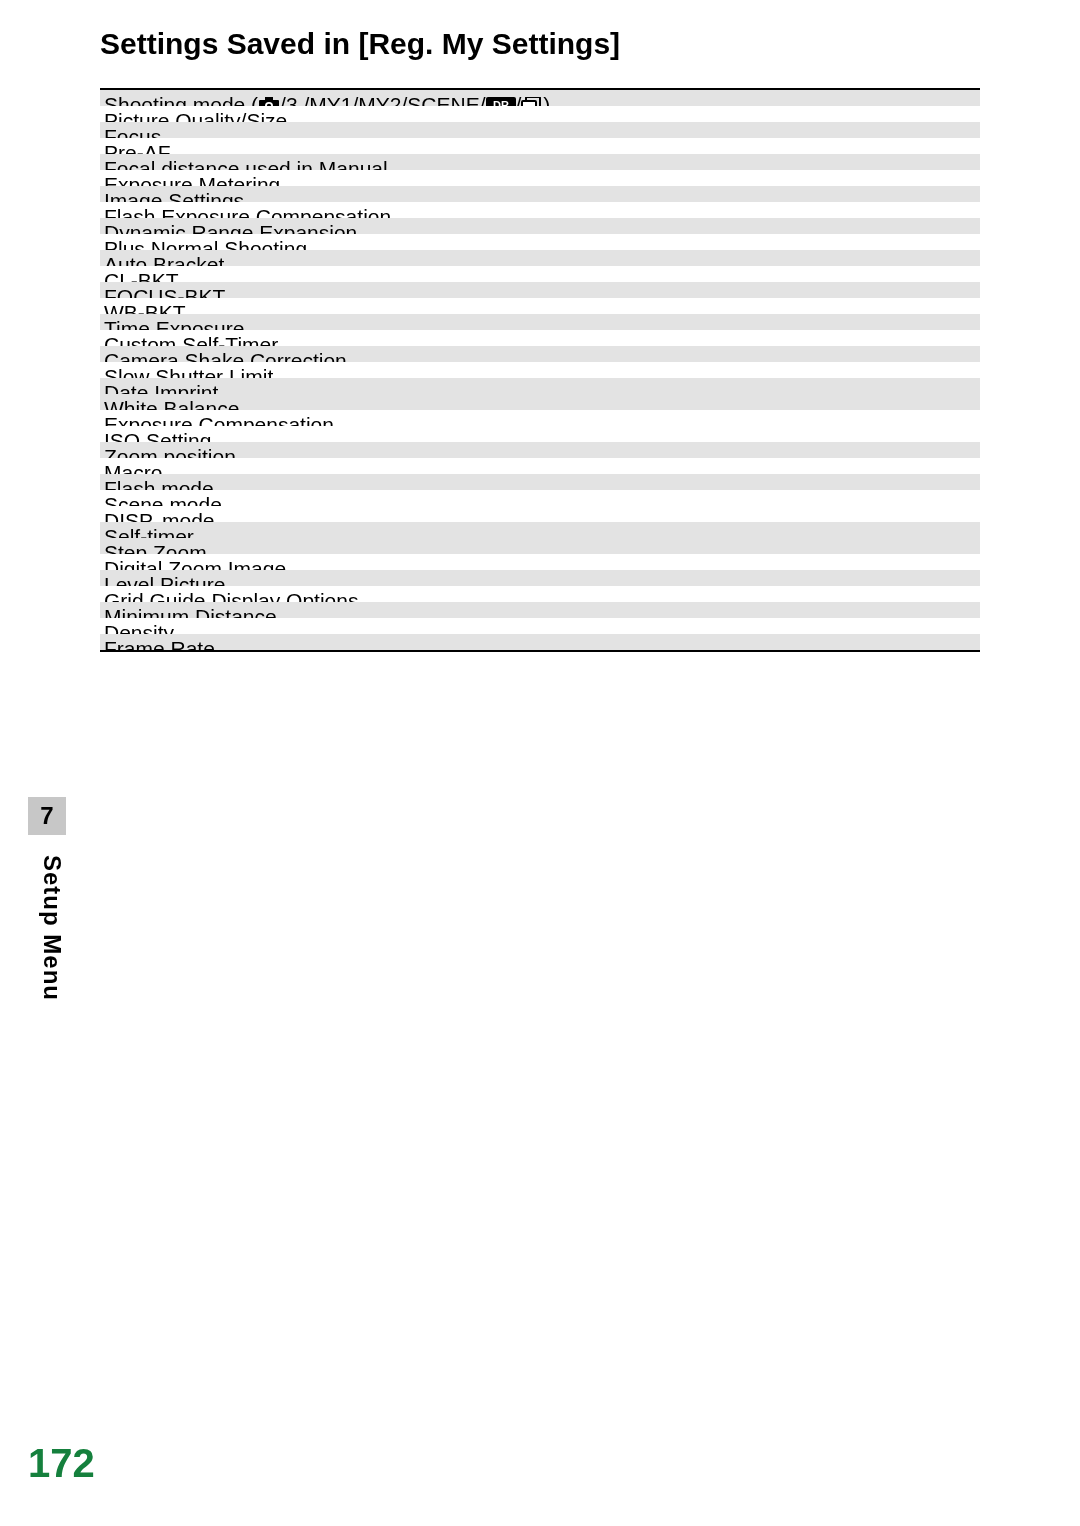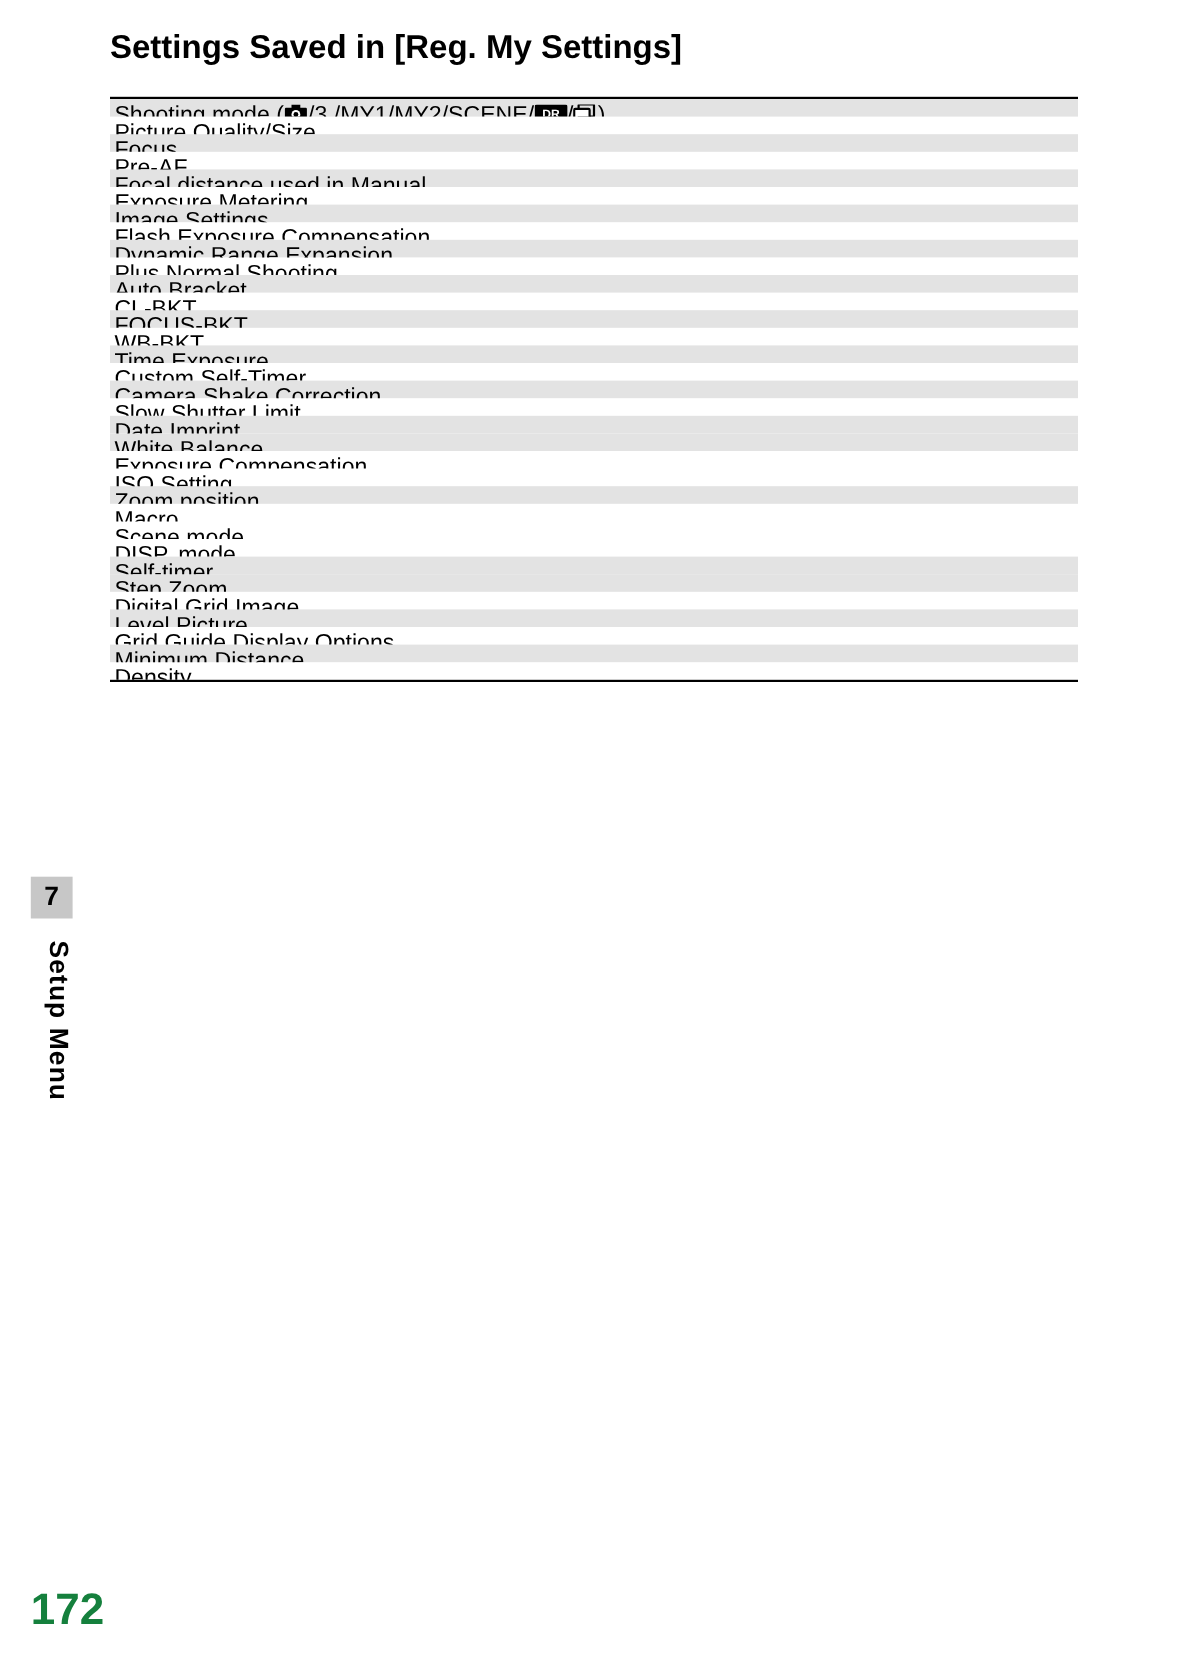--- a/index.html
+++ b/index.html
@@ -126,6 +126,7 @@
       <div class="row">ISO Setting</div>
       <div class="row shaded">Zoom position</div>
       <div class="row">Macro</div>
+      <div class="row shaded">Flash mode</div>
       <div class="row">Scene mode</div>
       <div class="row">DISP. mode</div>
       <div class="row shaded">Self-timer</div>

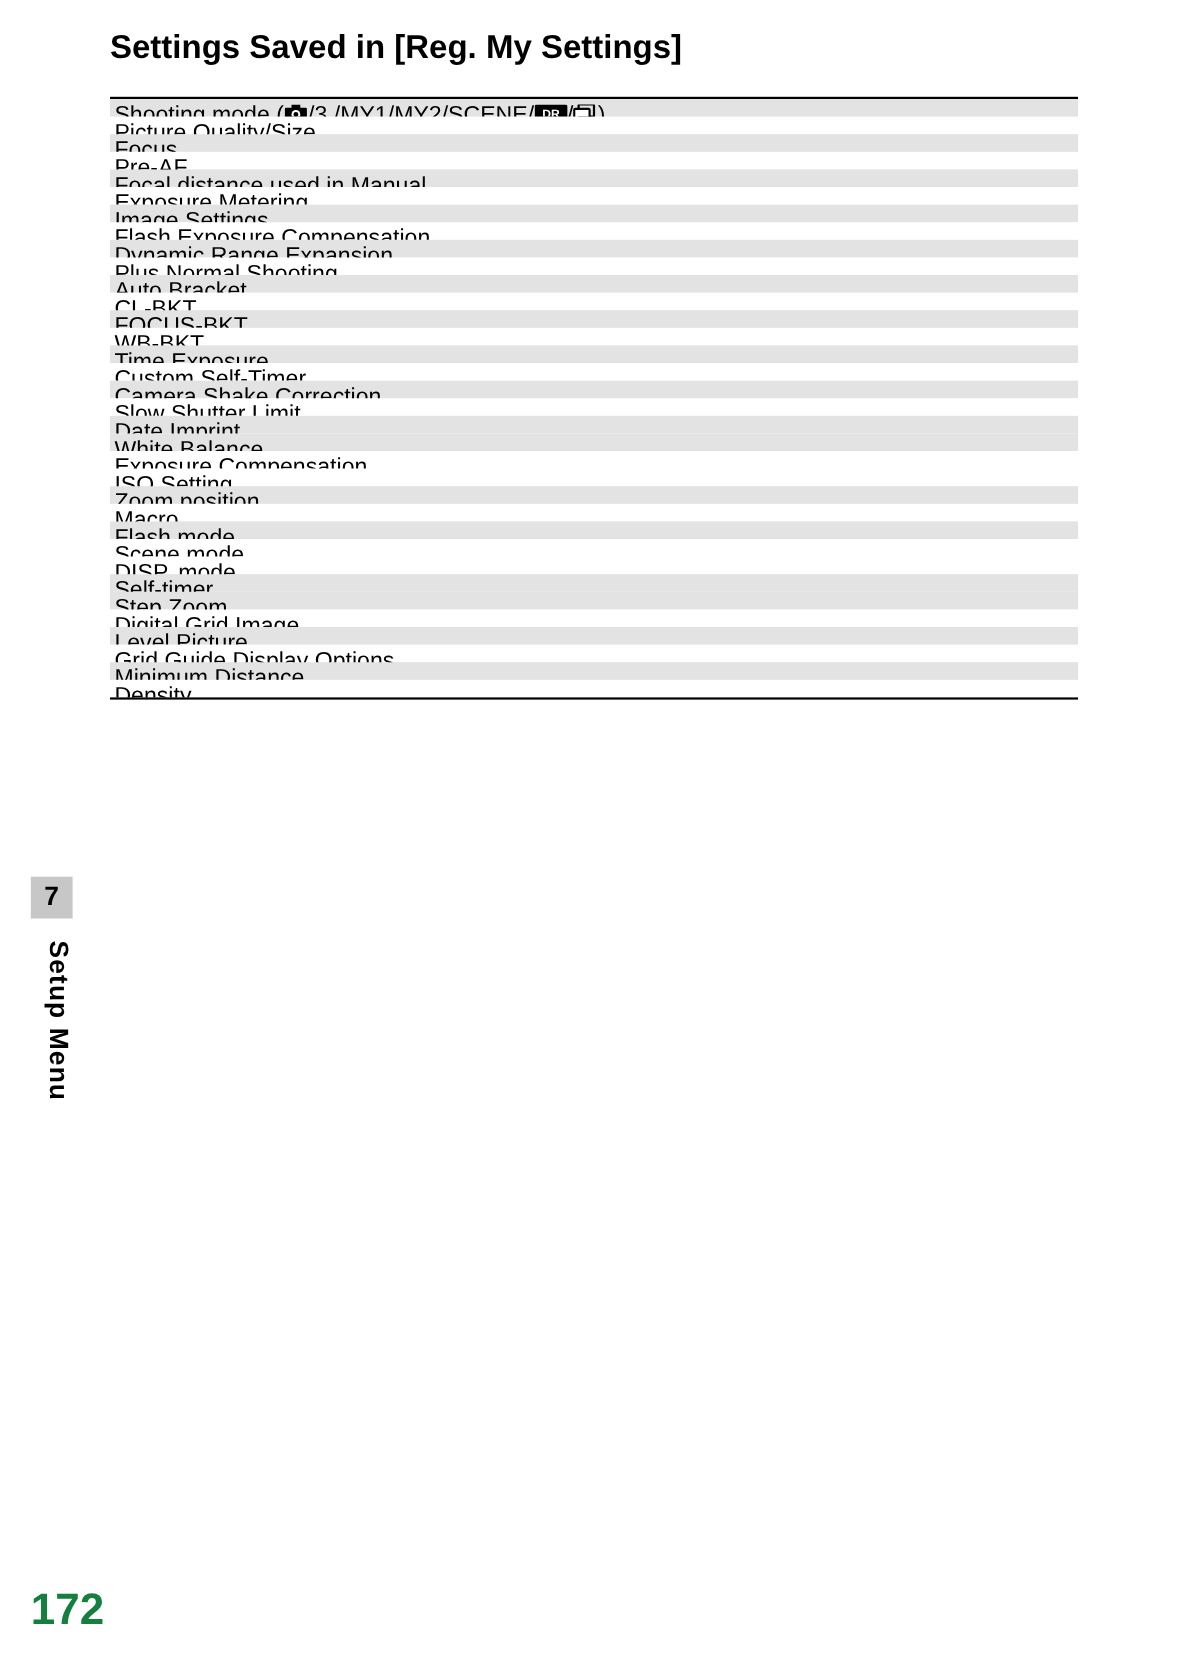--- a/index.html
+++ b/index.html
@@ -131,7 +131,7 @@
       <div class="row">DISP. mode</div>
       <div class="row shaded">Self-timer</div>
       <div class="row shaded">Step Zoom</div>
-      <div class="row">Digital Grid Image</div>
+      <div class="row">Digital Zoom Image</div>
       <div class="row shaded">Level Picture</div>
       <div class="row">Grid Guide Display Options</div>
       <div class="row shaded">Minimum Distance</div>

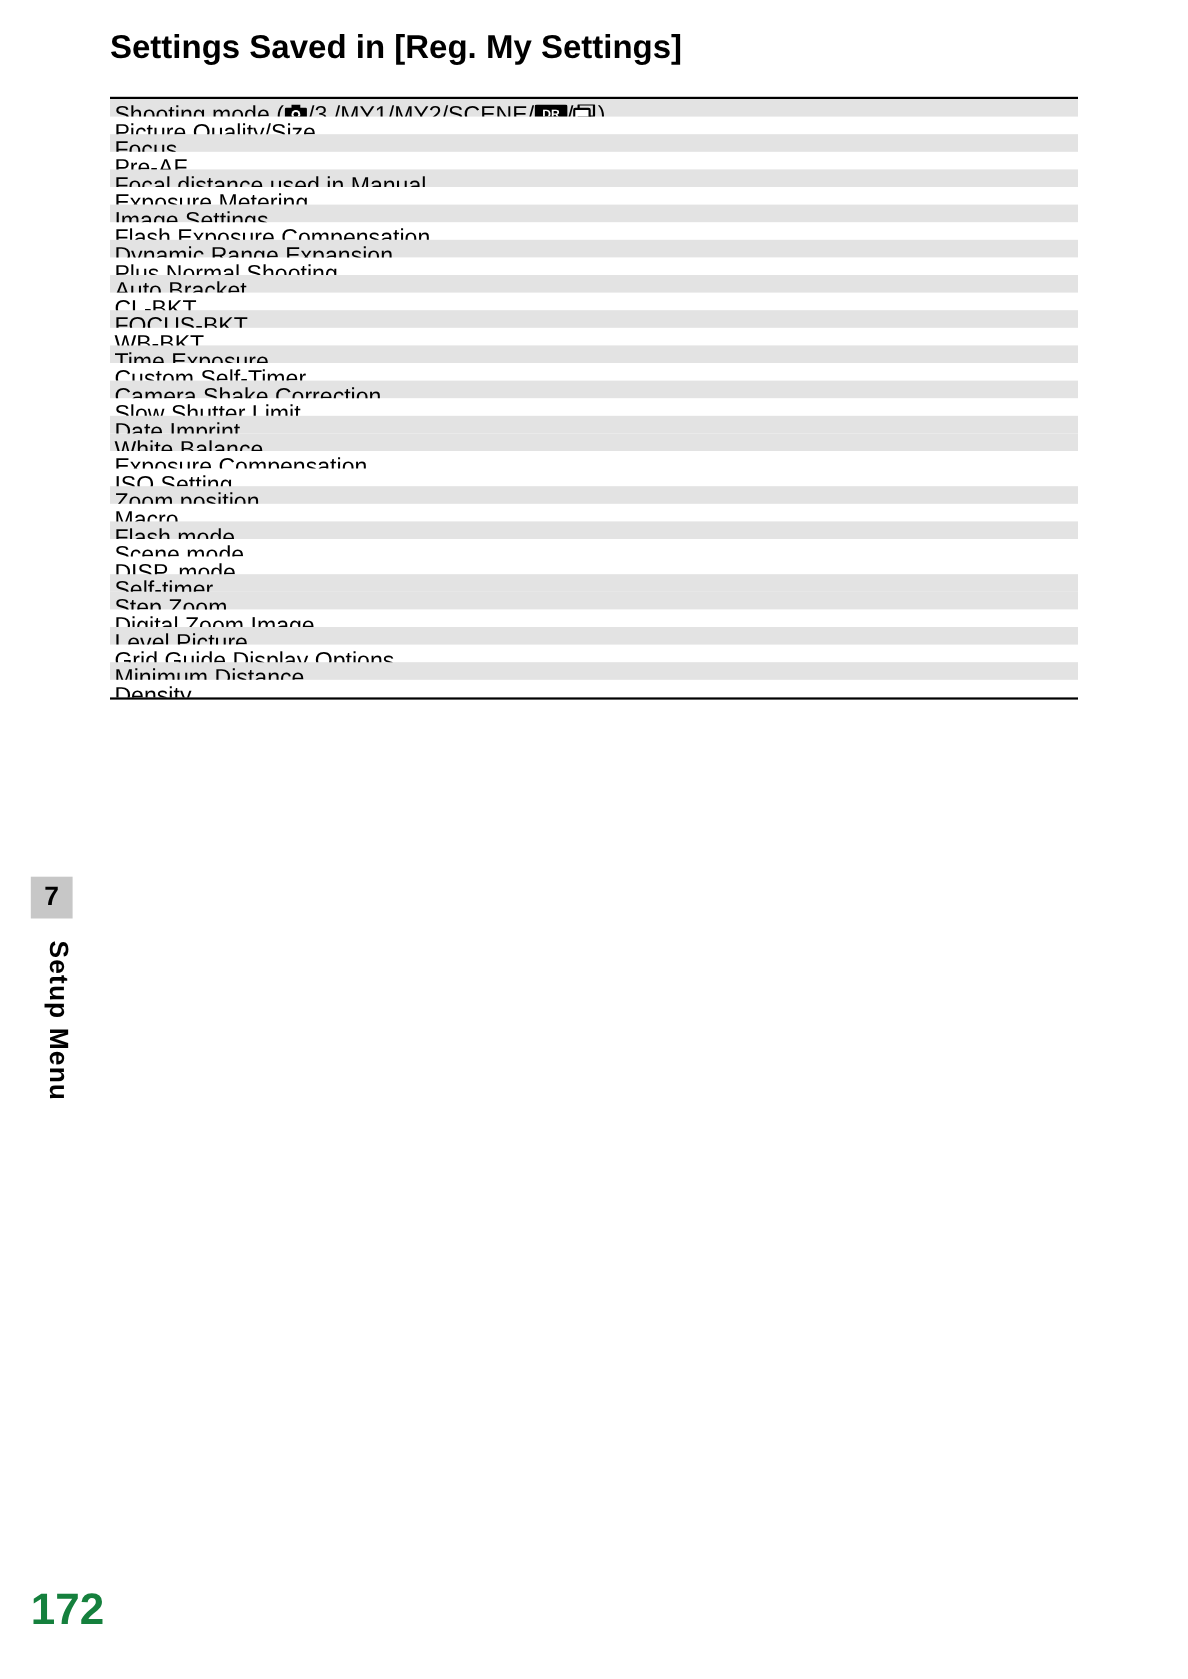--- a/index.html
+++ b/index.html
@@ -136,6 +136,7 @@
       <div class="row">Grid Guide Display Options</div>
       <div class="row shaded">Minimum Distance</div>
       <div class="row">Density</div>
+      <div class="row shaded">Frame Rate</div>
     </div>
 
   <div class="side-tab">

